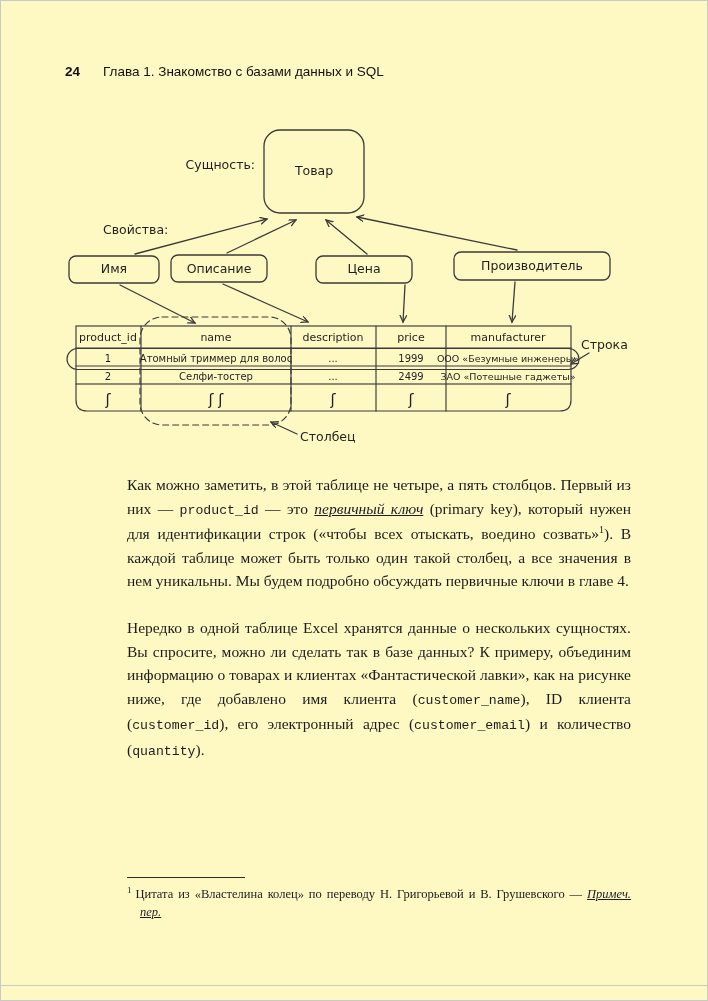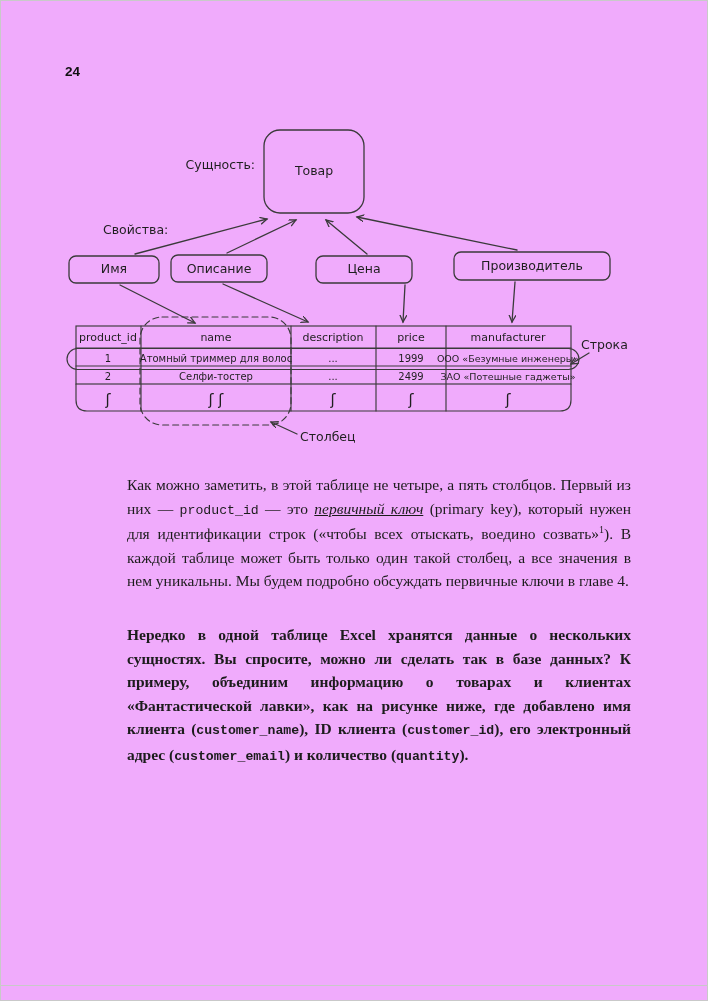--- a/index.html
+++ b/index.html
@@ -10,7 +10,7 @@
     overflow: hidden;
   }
   .page {
-    position: absolute; inset: 0; background: #f0abfc;
+    position: absolute; inset: 0; background: #fef9c3;
     border: 1px solid #c9c9c9;
   }
   .page-bottom-edge {

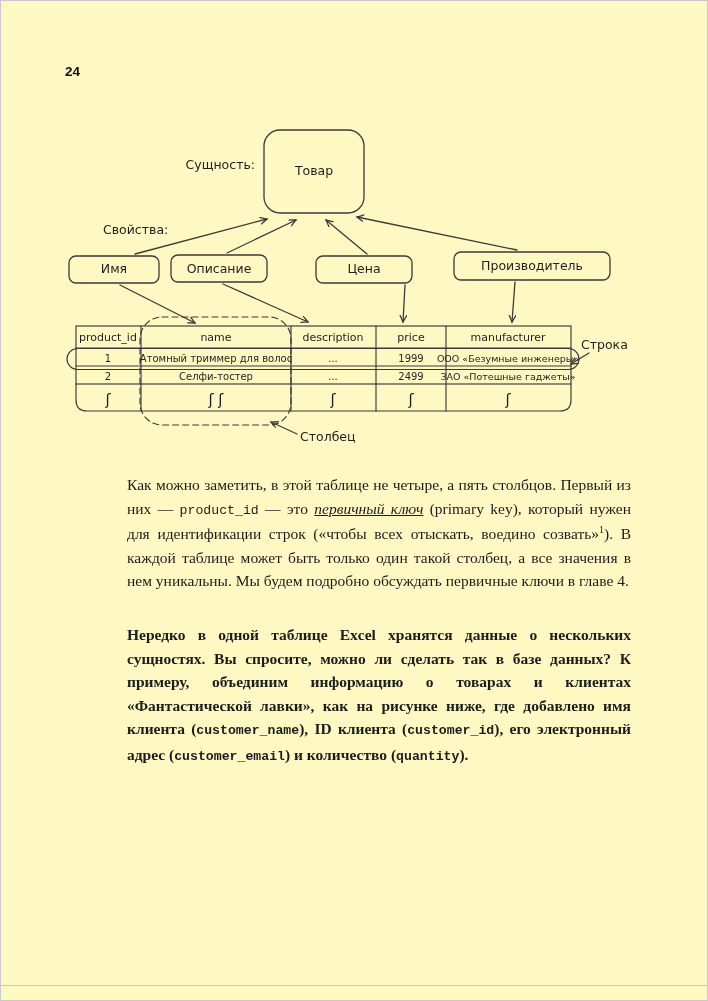--- a/index.html
+++ b/index.html
@@ -59,6 +59,7 @@
 
   <header class="running-head">
     <span class="page-num">24</span>
+    <span class="chapter">Глава 1. Знакомство с базами данных и SQL</span>
   </header>
 
   <main class="content">

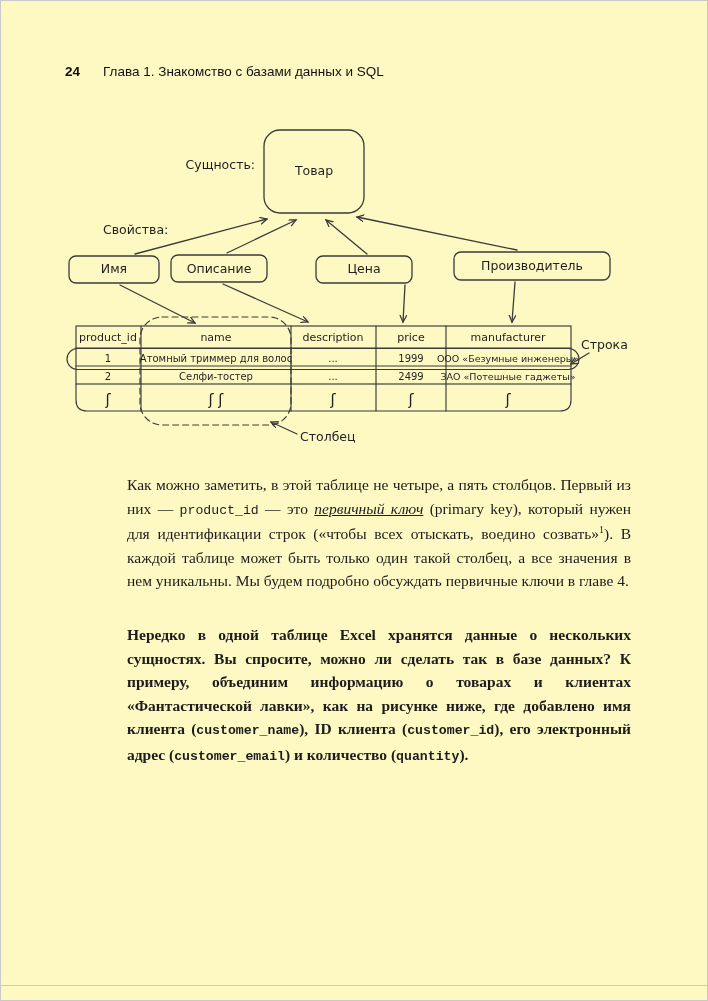--- a/index.html
+++ b/index.html
@@ -27,7 +27,7 @@
   p.body-text {
     font-size: 15.5px; line-height: 23.6px; text-align: justify; color: #1c1c1c;
   }
-  p.body-text + p.body-text { margin-top: 30px; font-weight: bold; }
+  p.body-text + p.body-text { margin-top: 23px; }
   .mono {
     font-family: "Liberation Mono", "DejaVu Sans Mono", monospace;
     font-size: 13.2px;

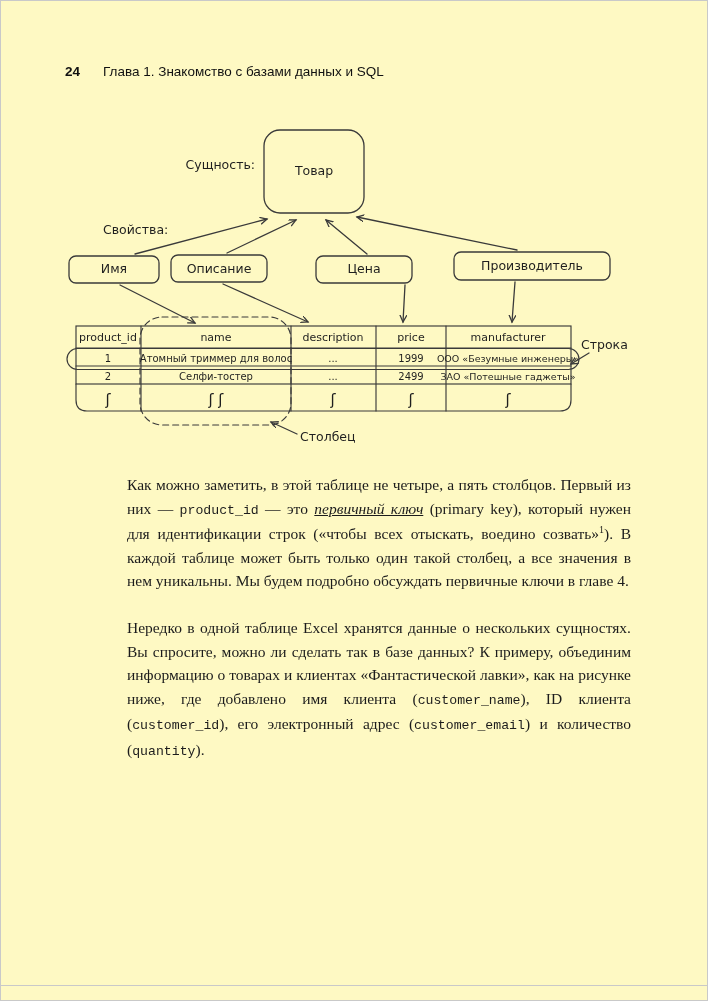--- a/index.html
+++ b/index.html
@@ -167,6 +167,10 @@
 
   </main>
 
+  <footer class="footnote">
+    <div class="footnote-rule"></div>
+    <p><sup>1</sup><span>Цитата из «Властелина колец» по переводу Н. Григорьевой и В. Грушевского — </span><em>Примеч. пер.</em></p>
+  </footer>
 
   <div class="page-bottom-edge"></div>
 </div>

